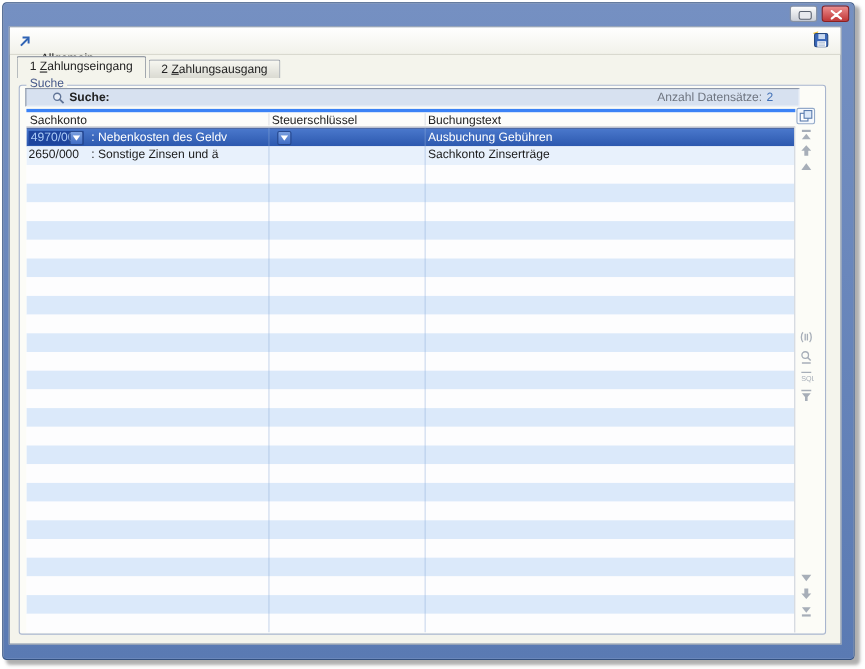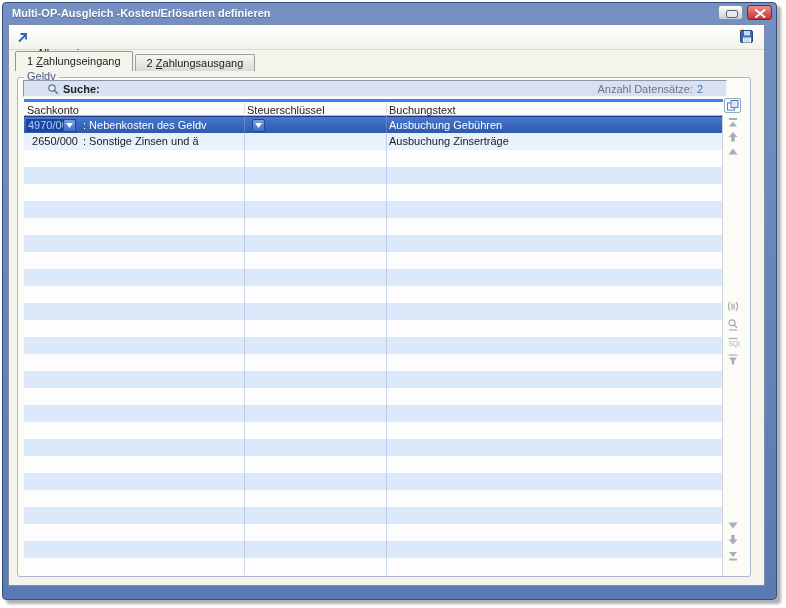--- a/index.html
+++ b/index.html
@@ -83,9 +83,6 @@
 <body>
 
 <div id="window">
-  <div id="titlebar">
-    <span>Multi-OP-Ausgleich -Kosten/Erlösarten definieren</span>
-  </div>
   <div class="tbtn" id="btn-restore">
     <span class="slot"></span>
   </div>

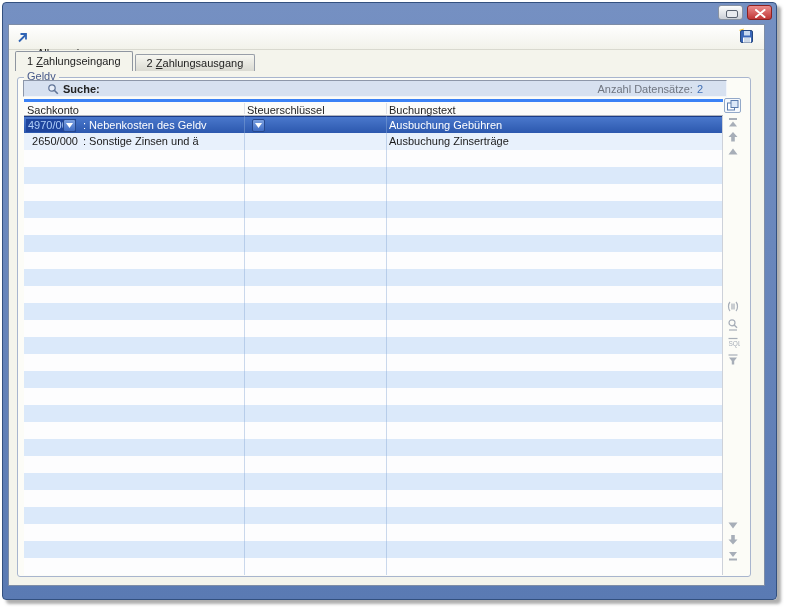--- a/index.html
+++ b/index.html
@@ -118,7 +118,7 @@
       </div>
 
     <div id="groupbox">
-      <span id="group-label">Geldv</span>
+      <span id="group-label">Suche</span>
 
       <div id="searchbar">
         <svg width="12" height="12" viewBox="0 0 12 12">

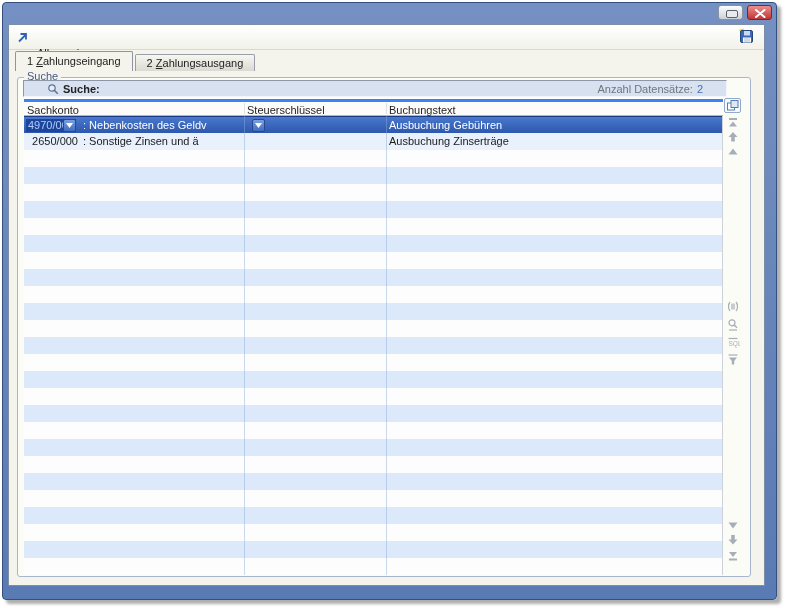--- a/index.html
+++ b/index.html
@@ -65,7 +65,7 @@
   .row.d2{background:#e8f1fc;color:#1b1b1b;}
   .cell{position:absolute;top:2px;}
   .skv-hl{position:absolute;left:2px;top:2px;background:#1e459e;color:#aecdf8;padding:0 2px;height:13px;line-height:13px;}
-  .skv2{position:absolute;left:2px;top:2px;width:52px;text-align:right;}
+  .skv2{position:absolute;left:2px;top:2px;width:52px;}
   .desc{left:59px;}
   .btext{left:365px;}
   .dd{position:absolute;top:2px;width:13px;height:13px;box-sizing:border-box;border:1px solid #27498e;border-radius:2px;

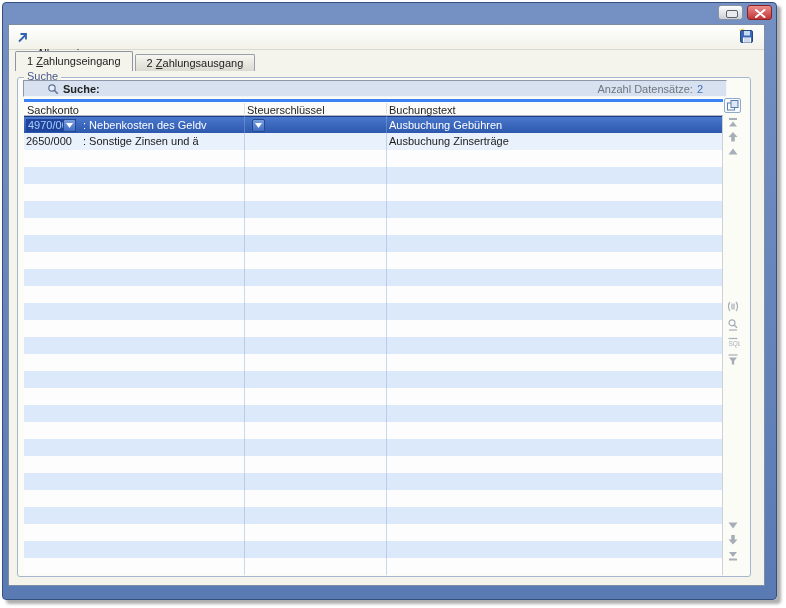--- a/index.html
+++ b/index.html
@@ -157,7 +157,7 @@
           <div class="row d2">
             <span class="skv2">2650/000</span>
             <span class="cell desc" style="left: 59px;">: Sonstige Zinsen und ä</span>
-            <span class="cell btext" style="left: 365px;">Ausbuchung Zinserträge</span>
+            <span class="cell btext" style="left: 365px;">Sachkonto Zinserträge</span>
           </div>
           <div class="row white"></div>
           <div class="row light"></div>

